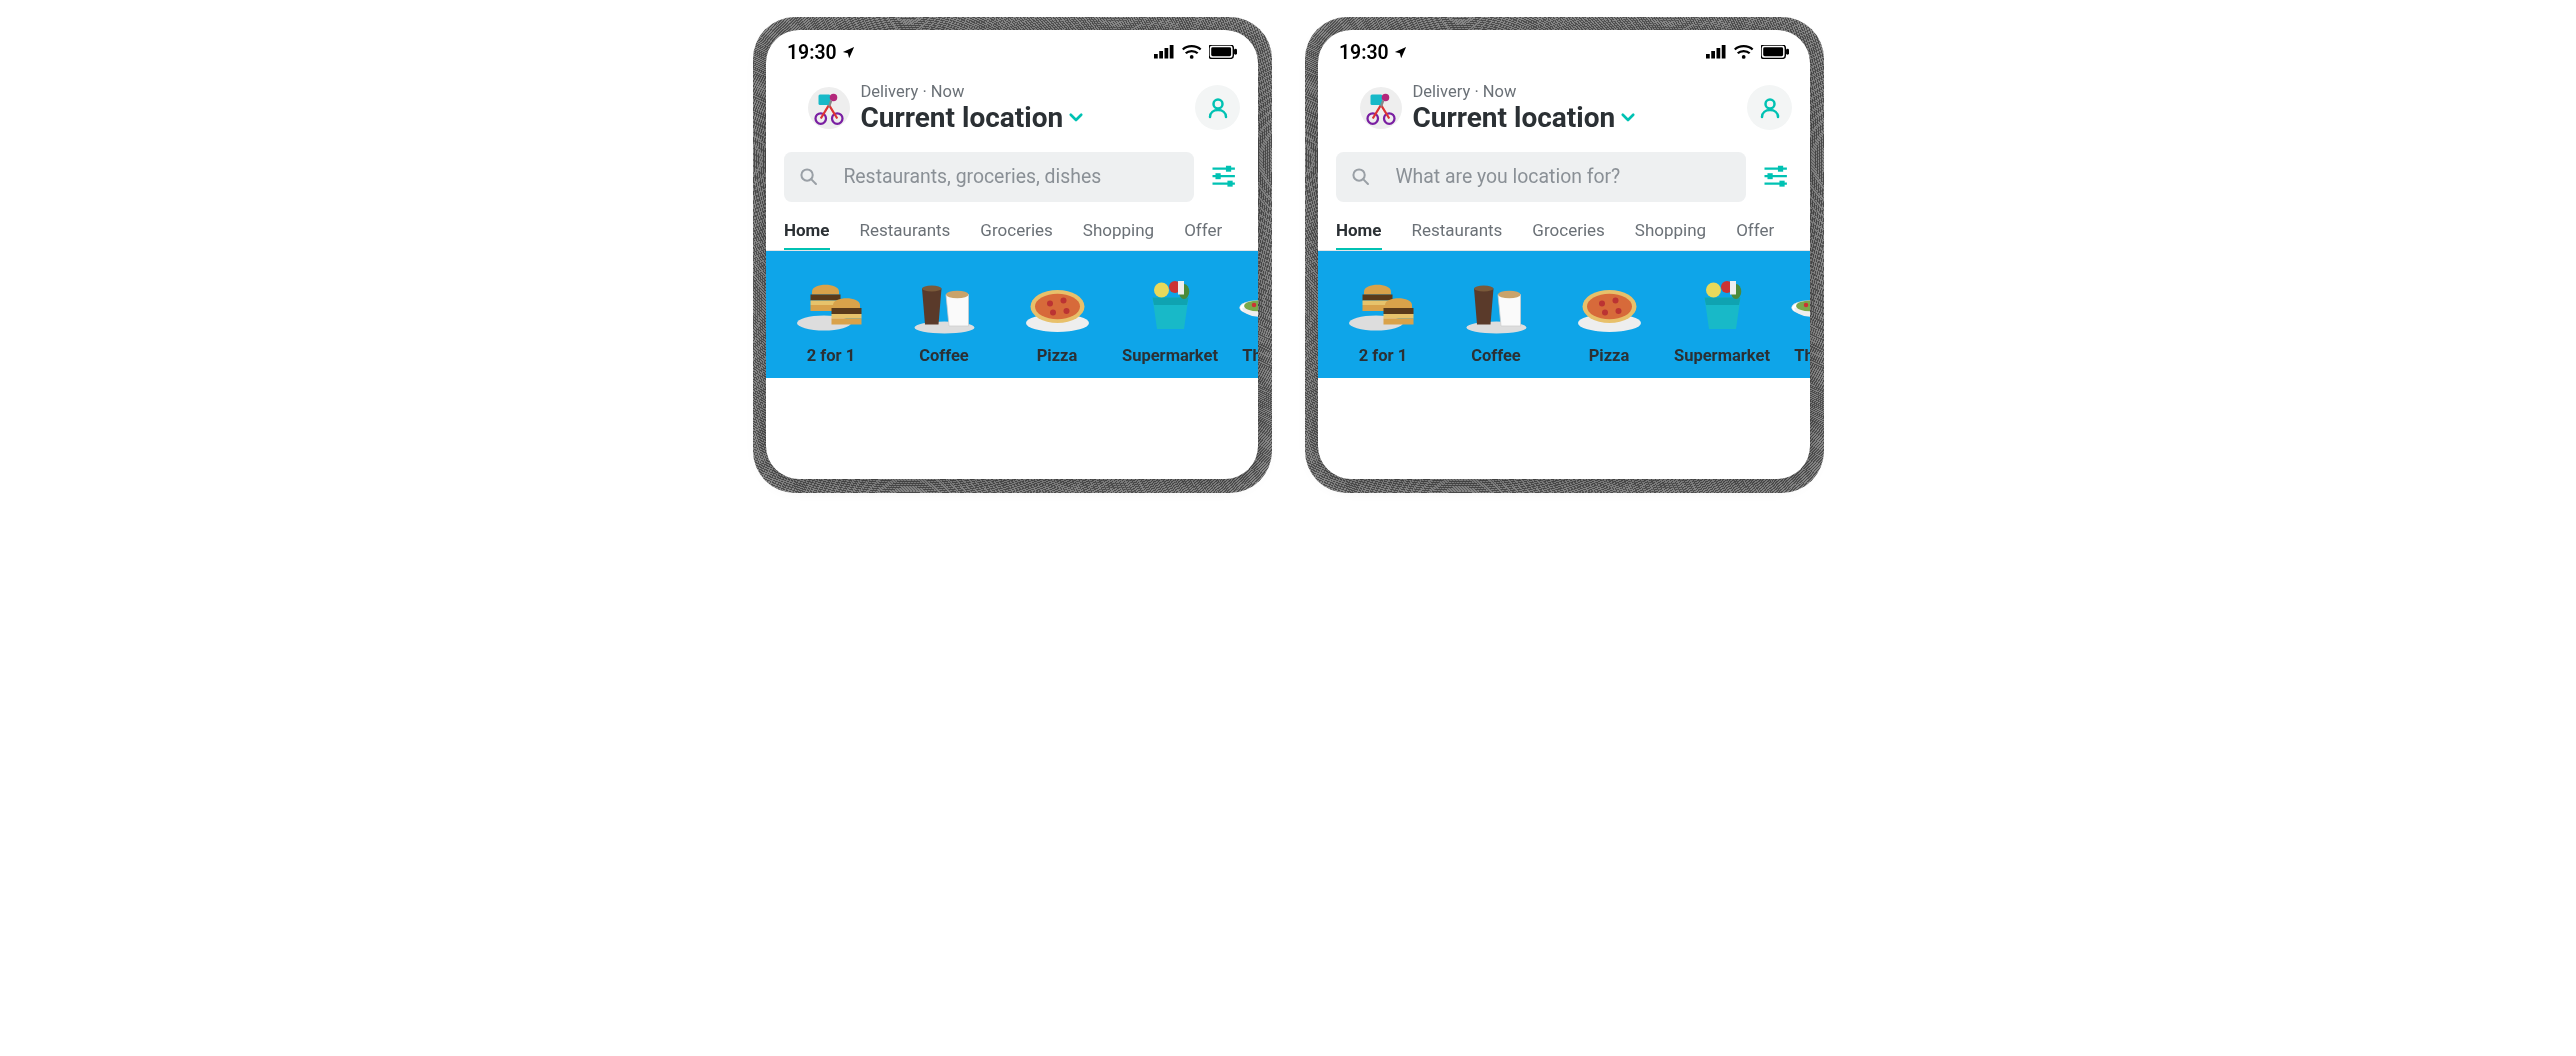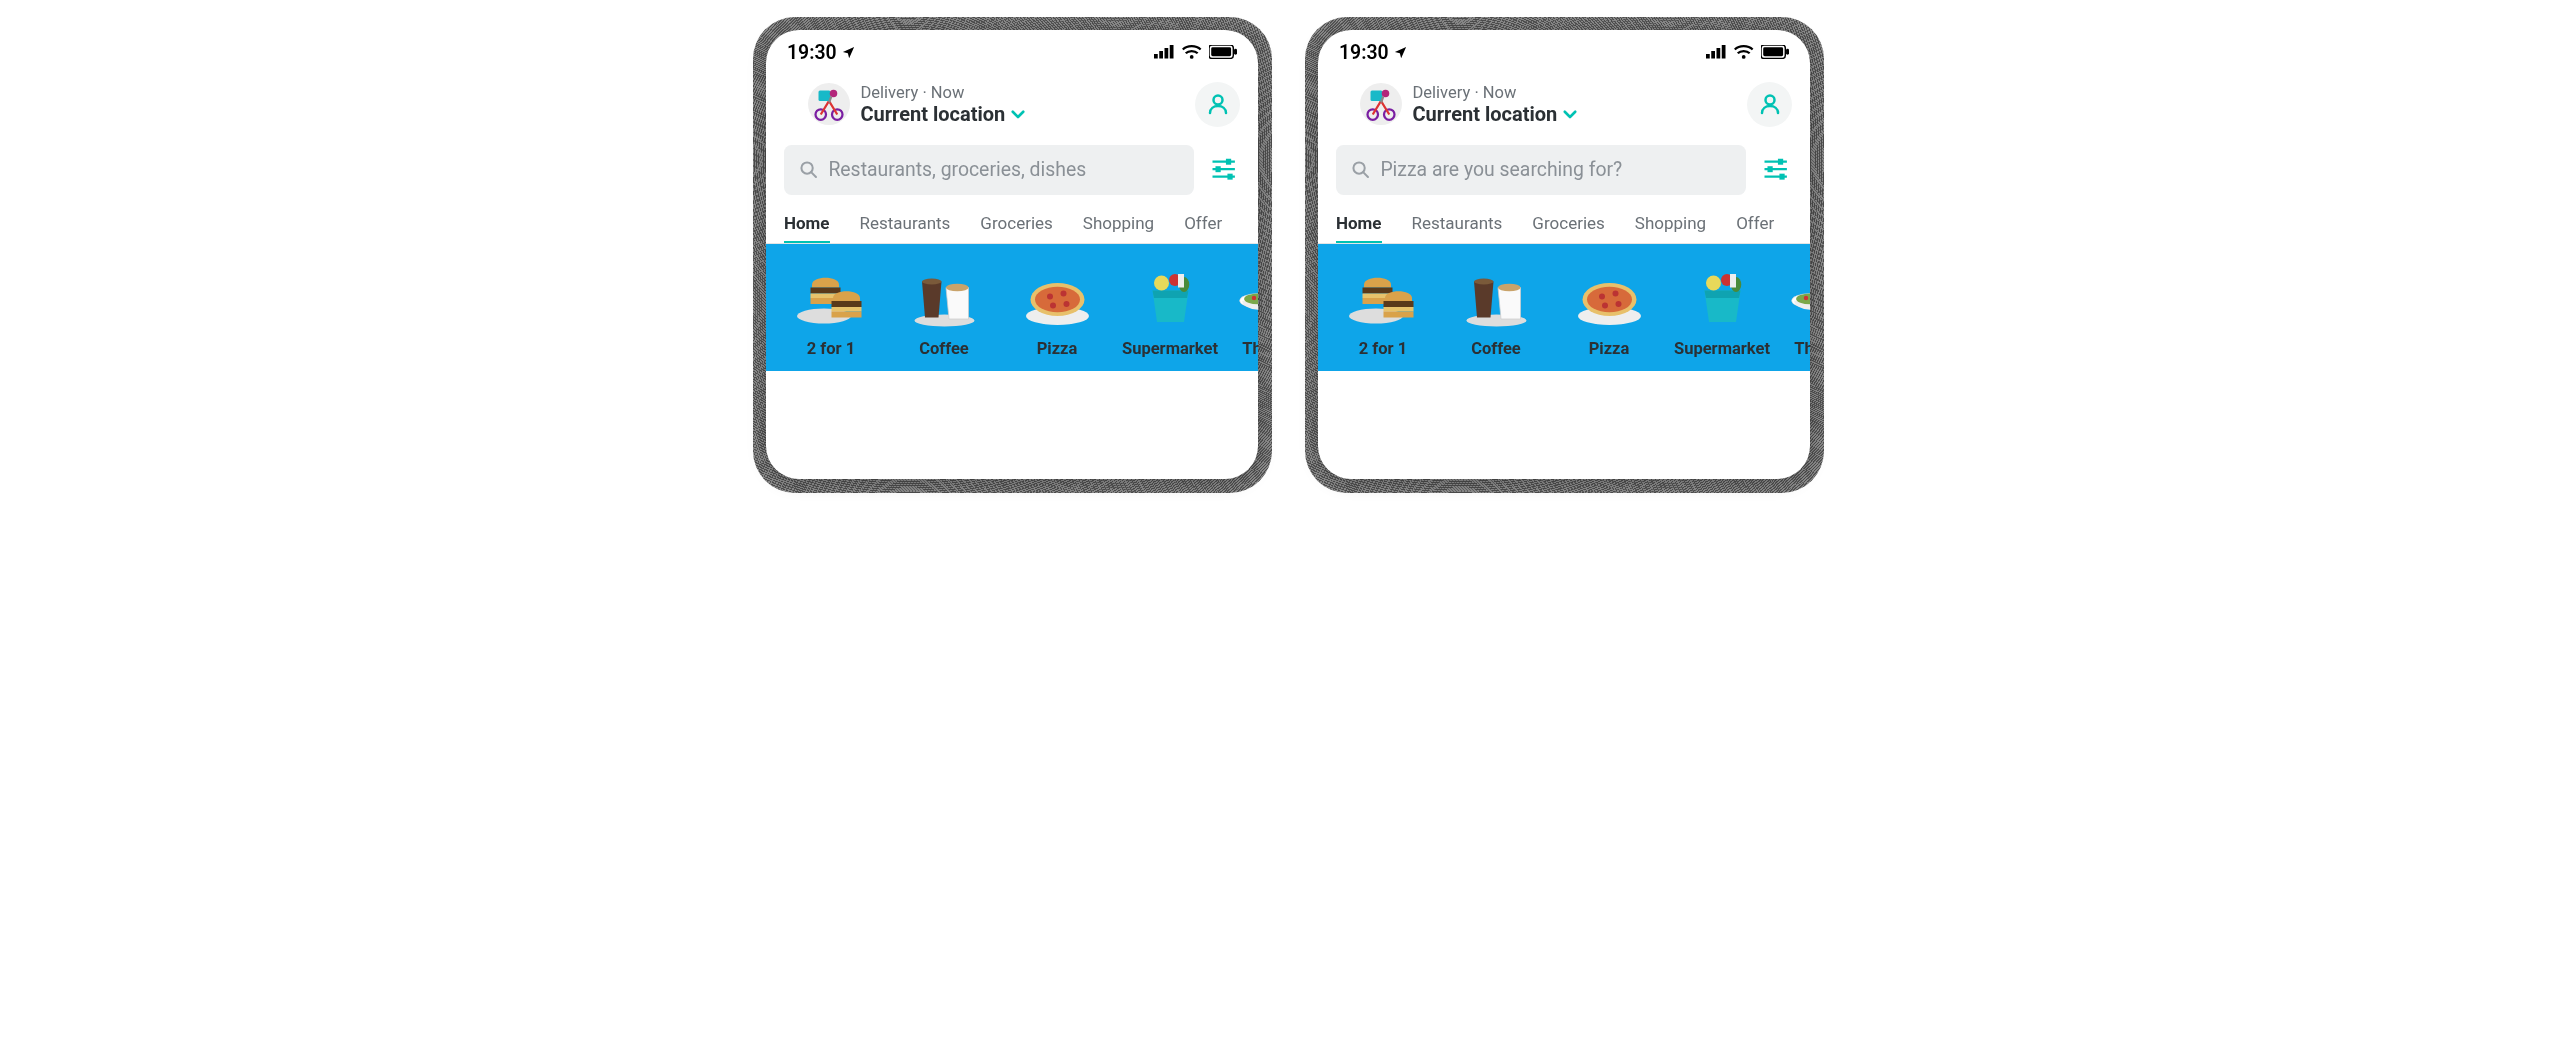--- a/index.html
+++ b/index.html
@@ -74,7 +74,7 @@
   }
   .location-line {
     display: flex; align-items: center; gap: 4px;
-    font-size: 20px;
+    font-size: 28px;
     font-weight: 700;
     color: #2b3034;
   }

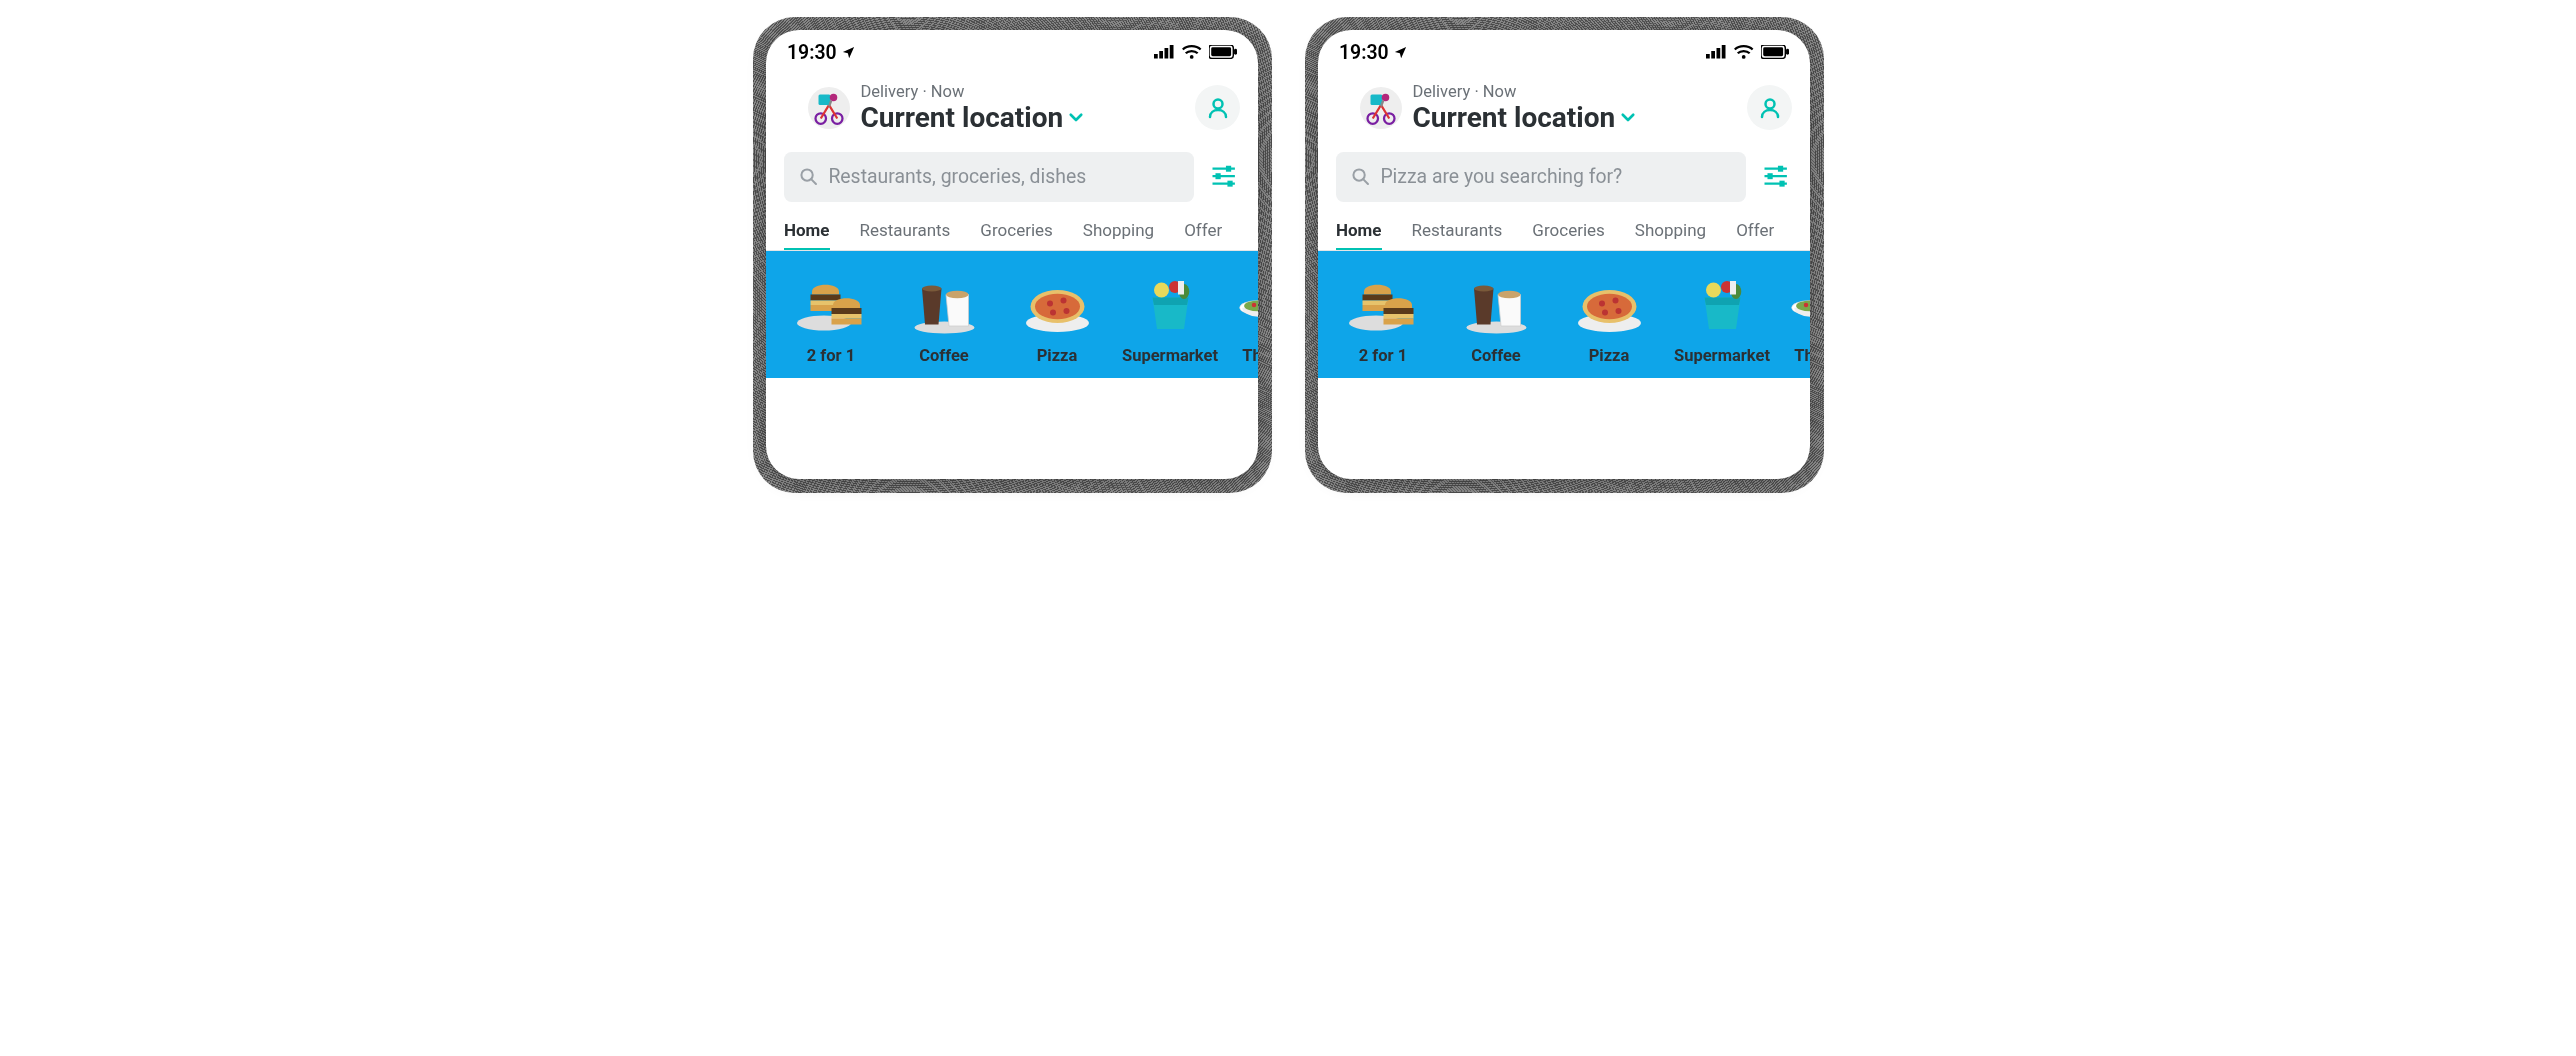--- a/index.html
+++ b/index.html
@@ -100,7 +100,7 @@
     border-radius: 7.5px;
     display: flex;
     align-items: center;
-    gap: 10px;
+    gap: 25px;
     padding: 13.5px 15px;
   }
   .search-icon { color: #9aa0a6; }

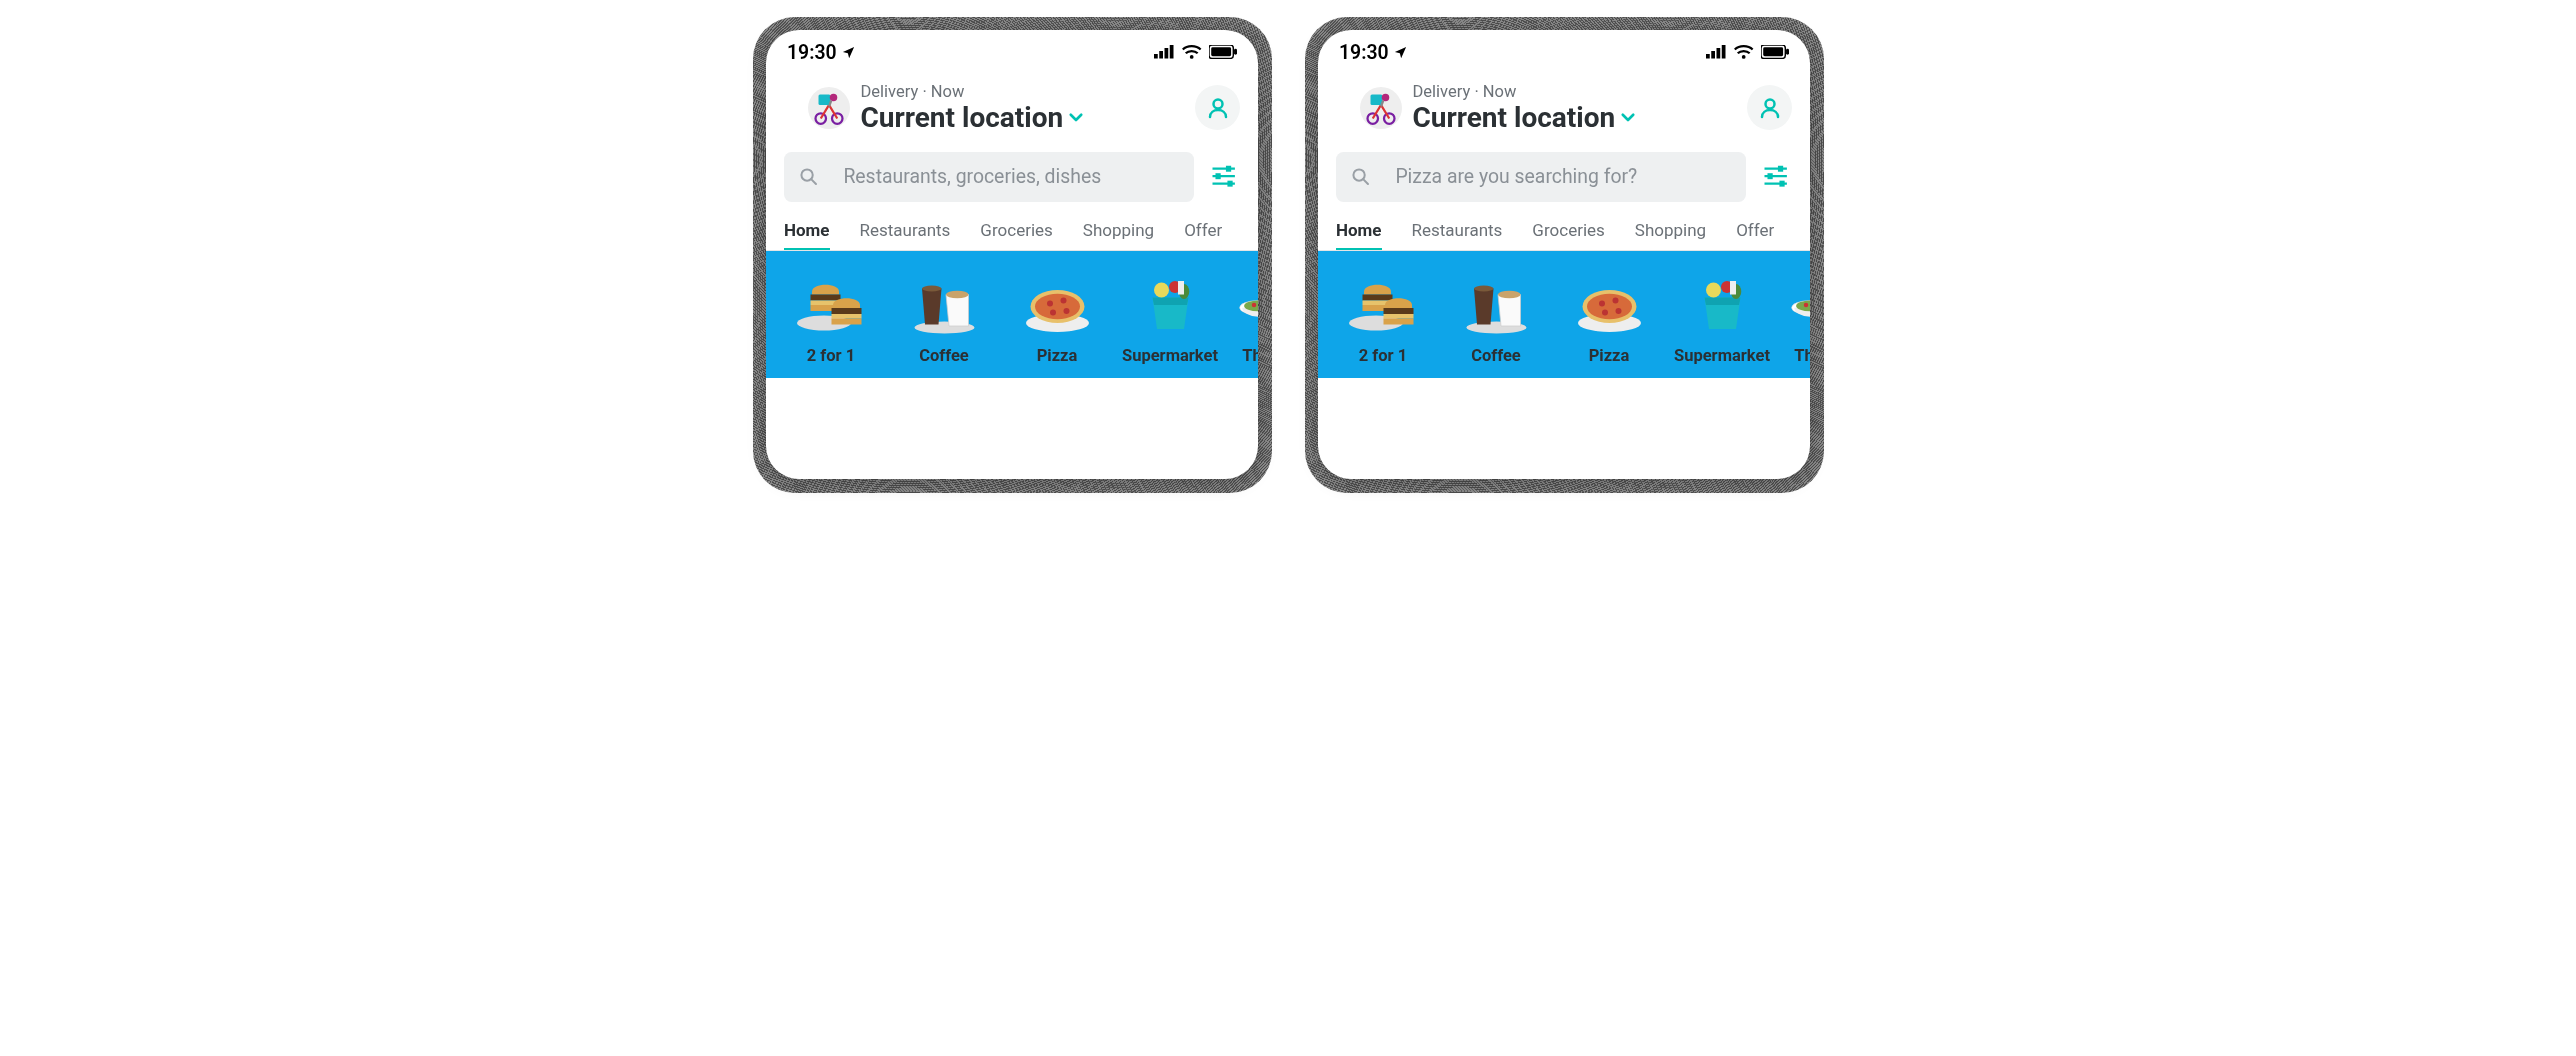--- a/index.html
+++ b/index.html
@@ -426,7 +426,7 @@
               <line x1="15" y1="15" x2="21" y2="21" stroke="#9aa0a6" stroke-width="2.5" stroke-linecap="round"></line>
             </svg>
         </span>
-        <span class="search-placeholder">Pizza are you searching for?</span>
+        <span class="search-placeholder">What are you location for?</span>
       </div>
       <div class="filter-btn">
         <svg width="25.4" height="22.4" viewBox="0 0 34 30">

